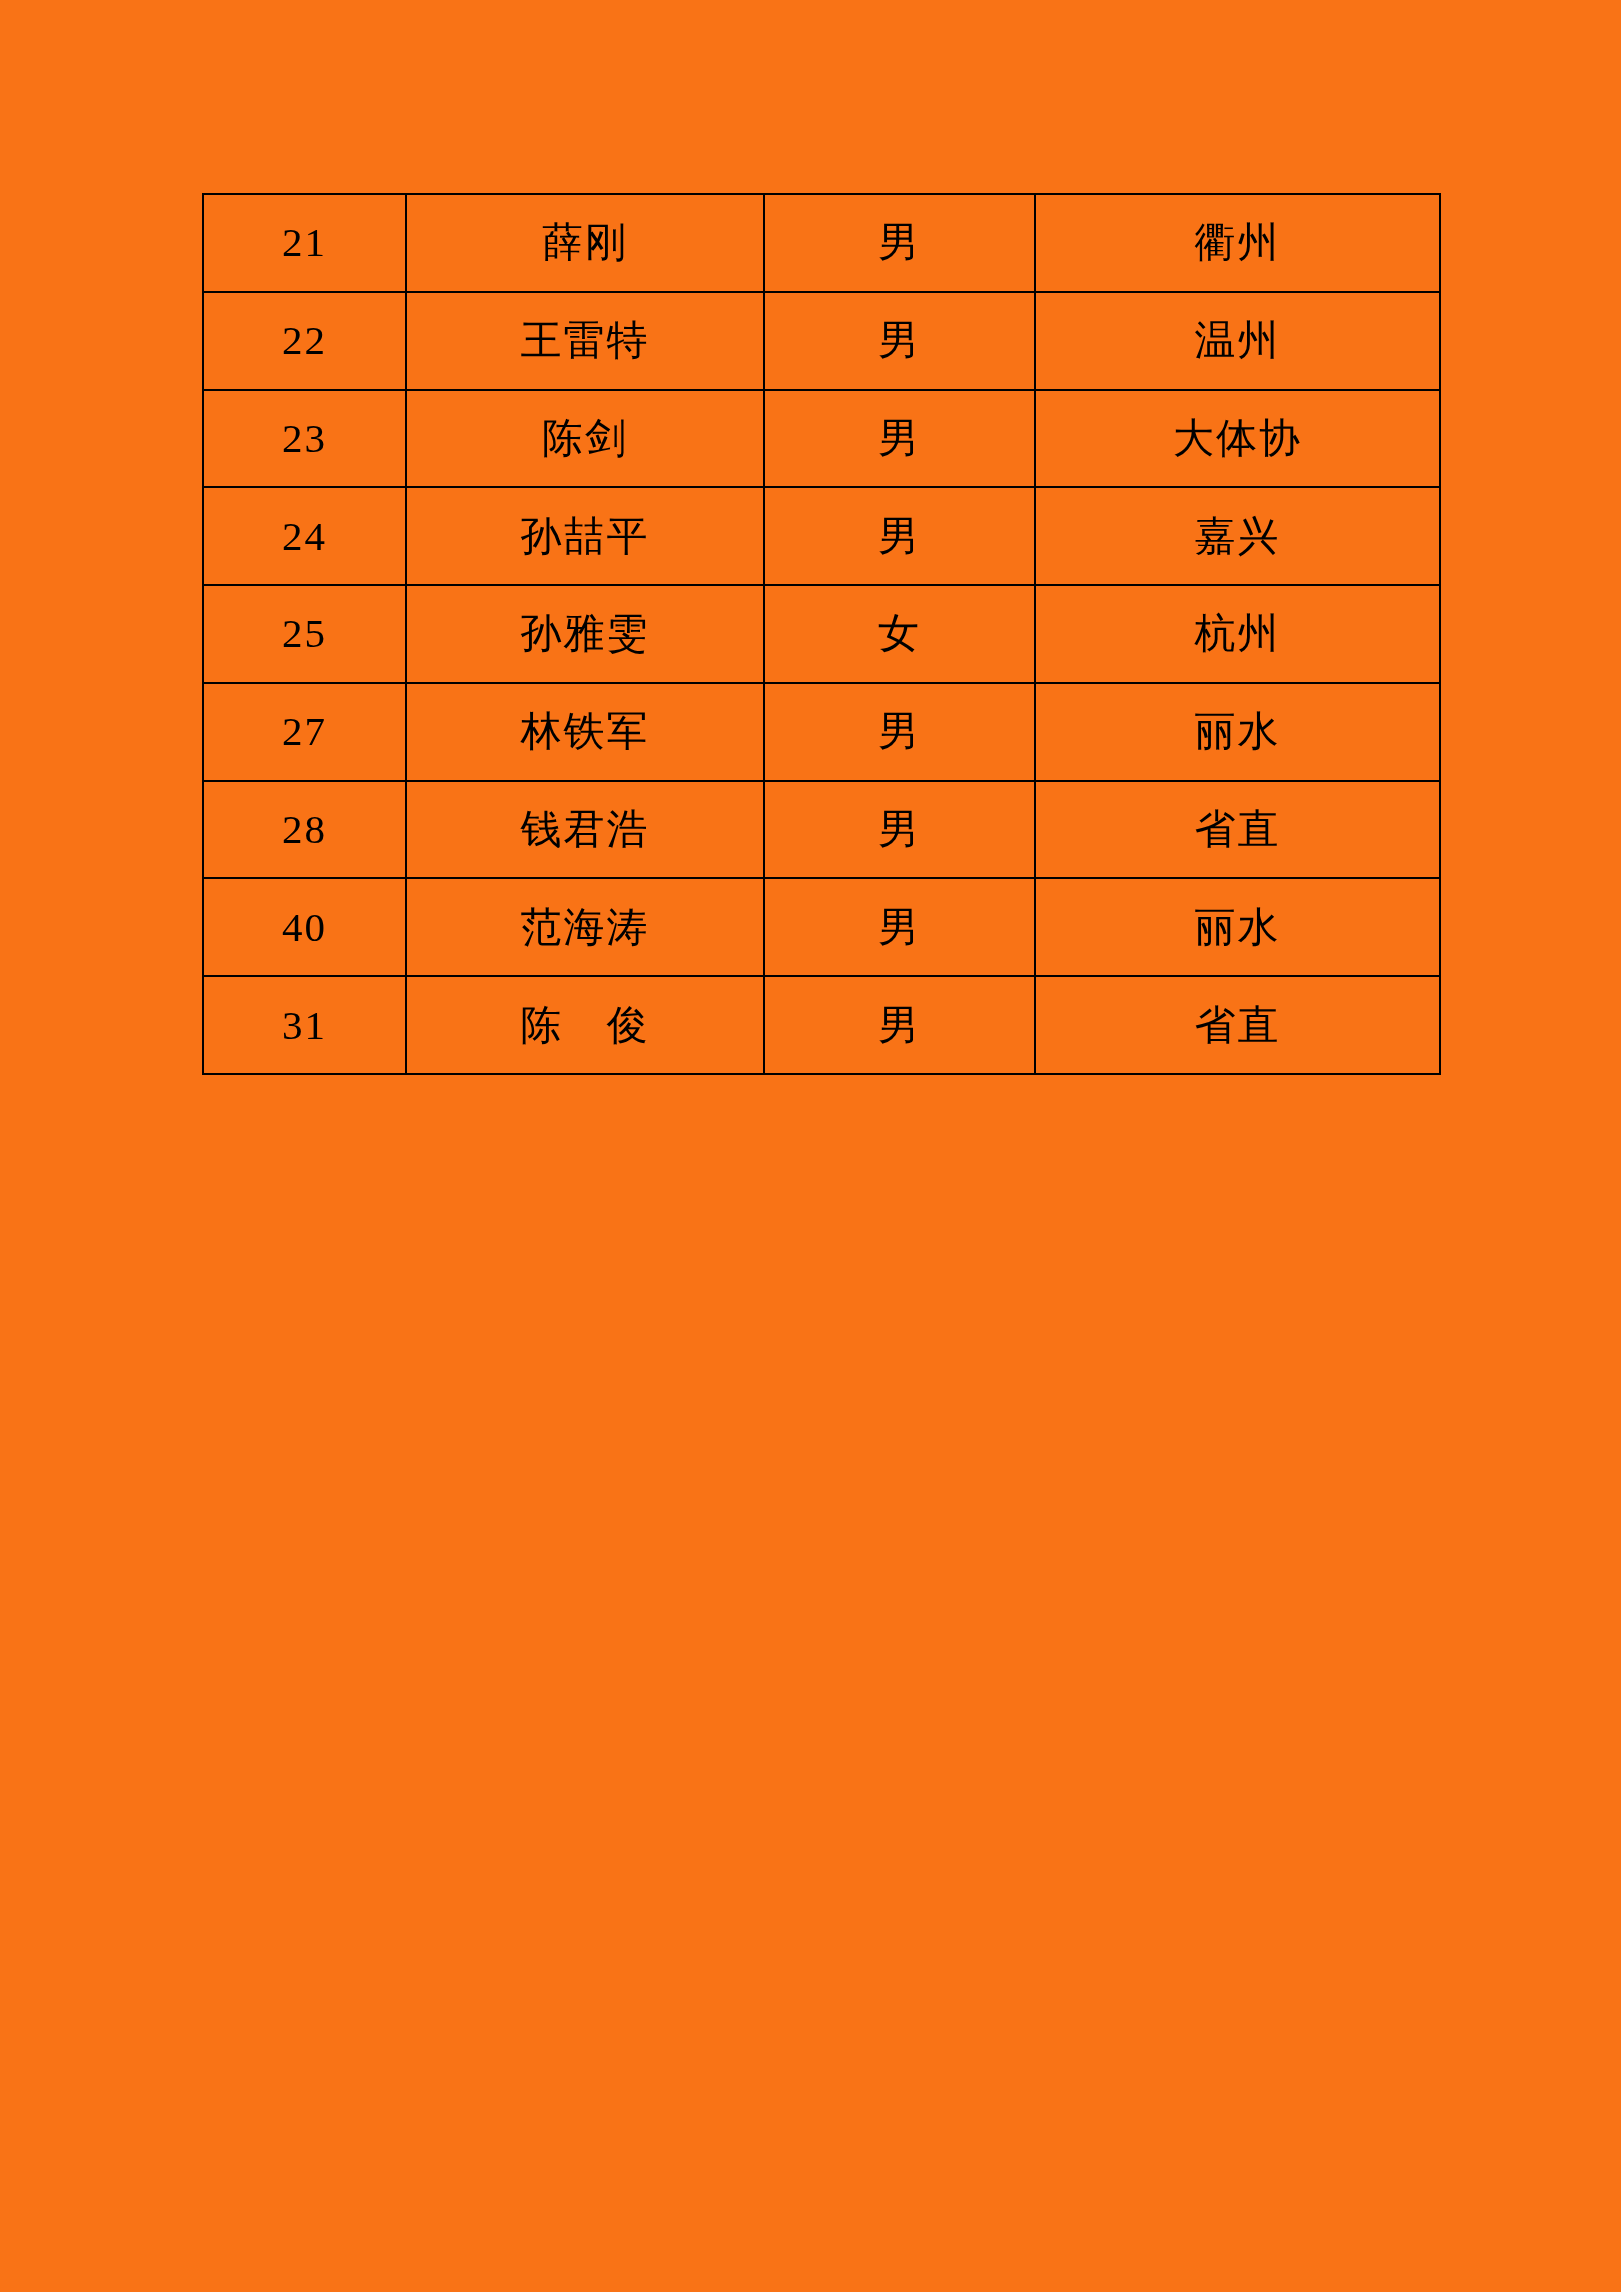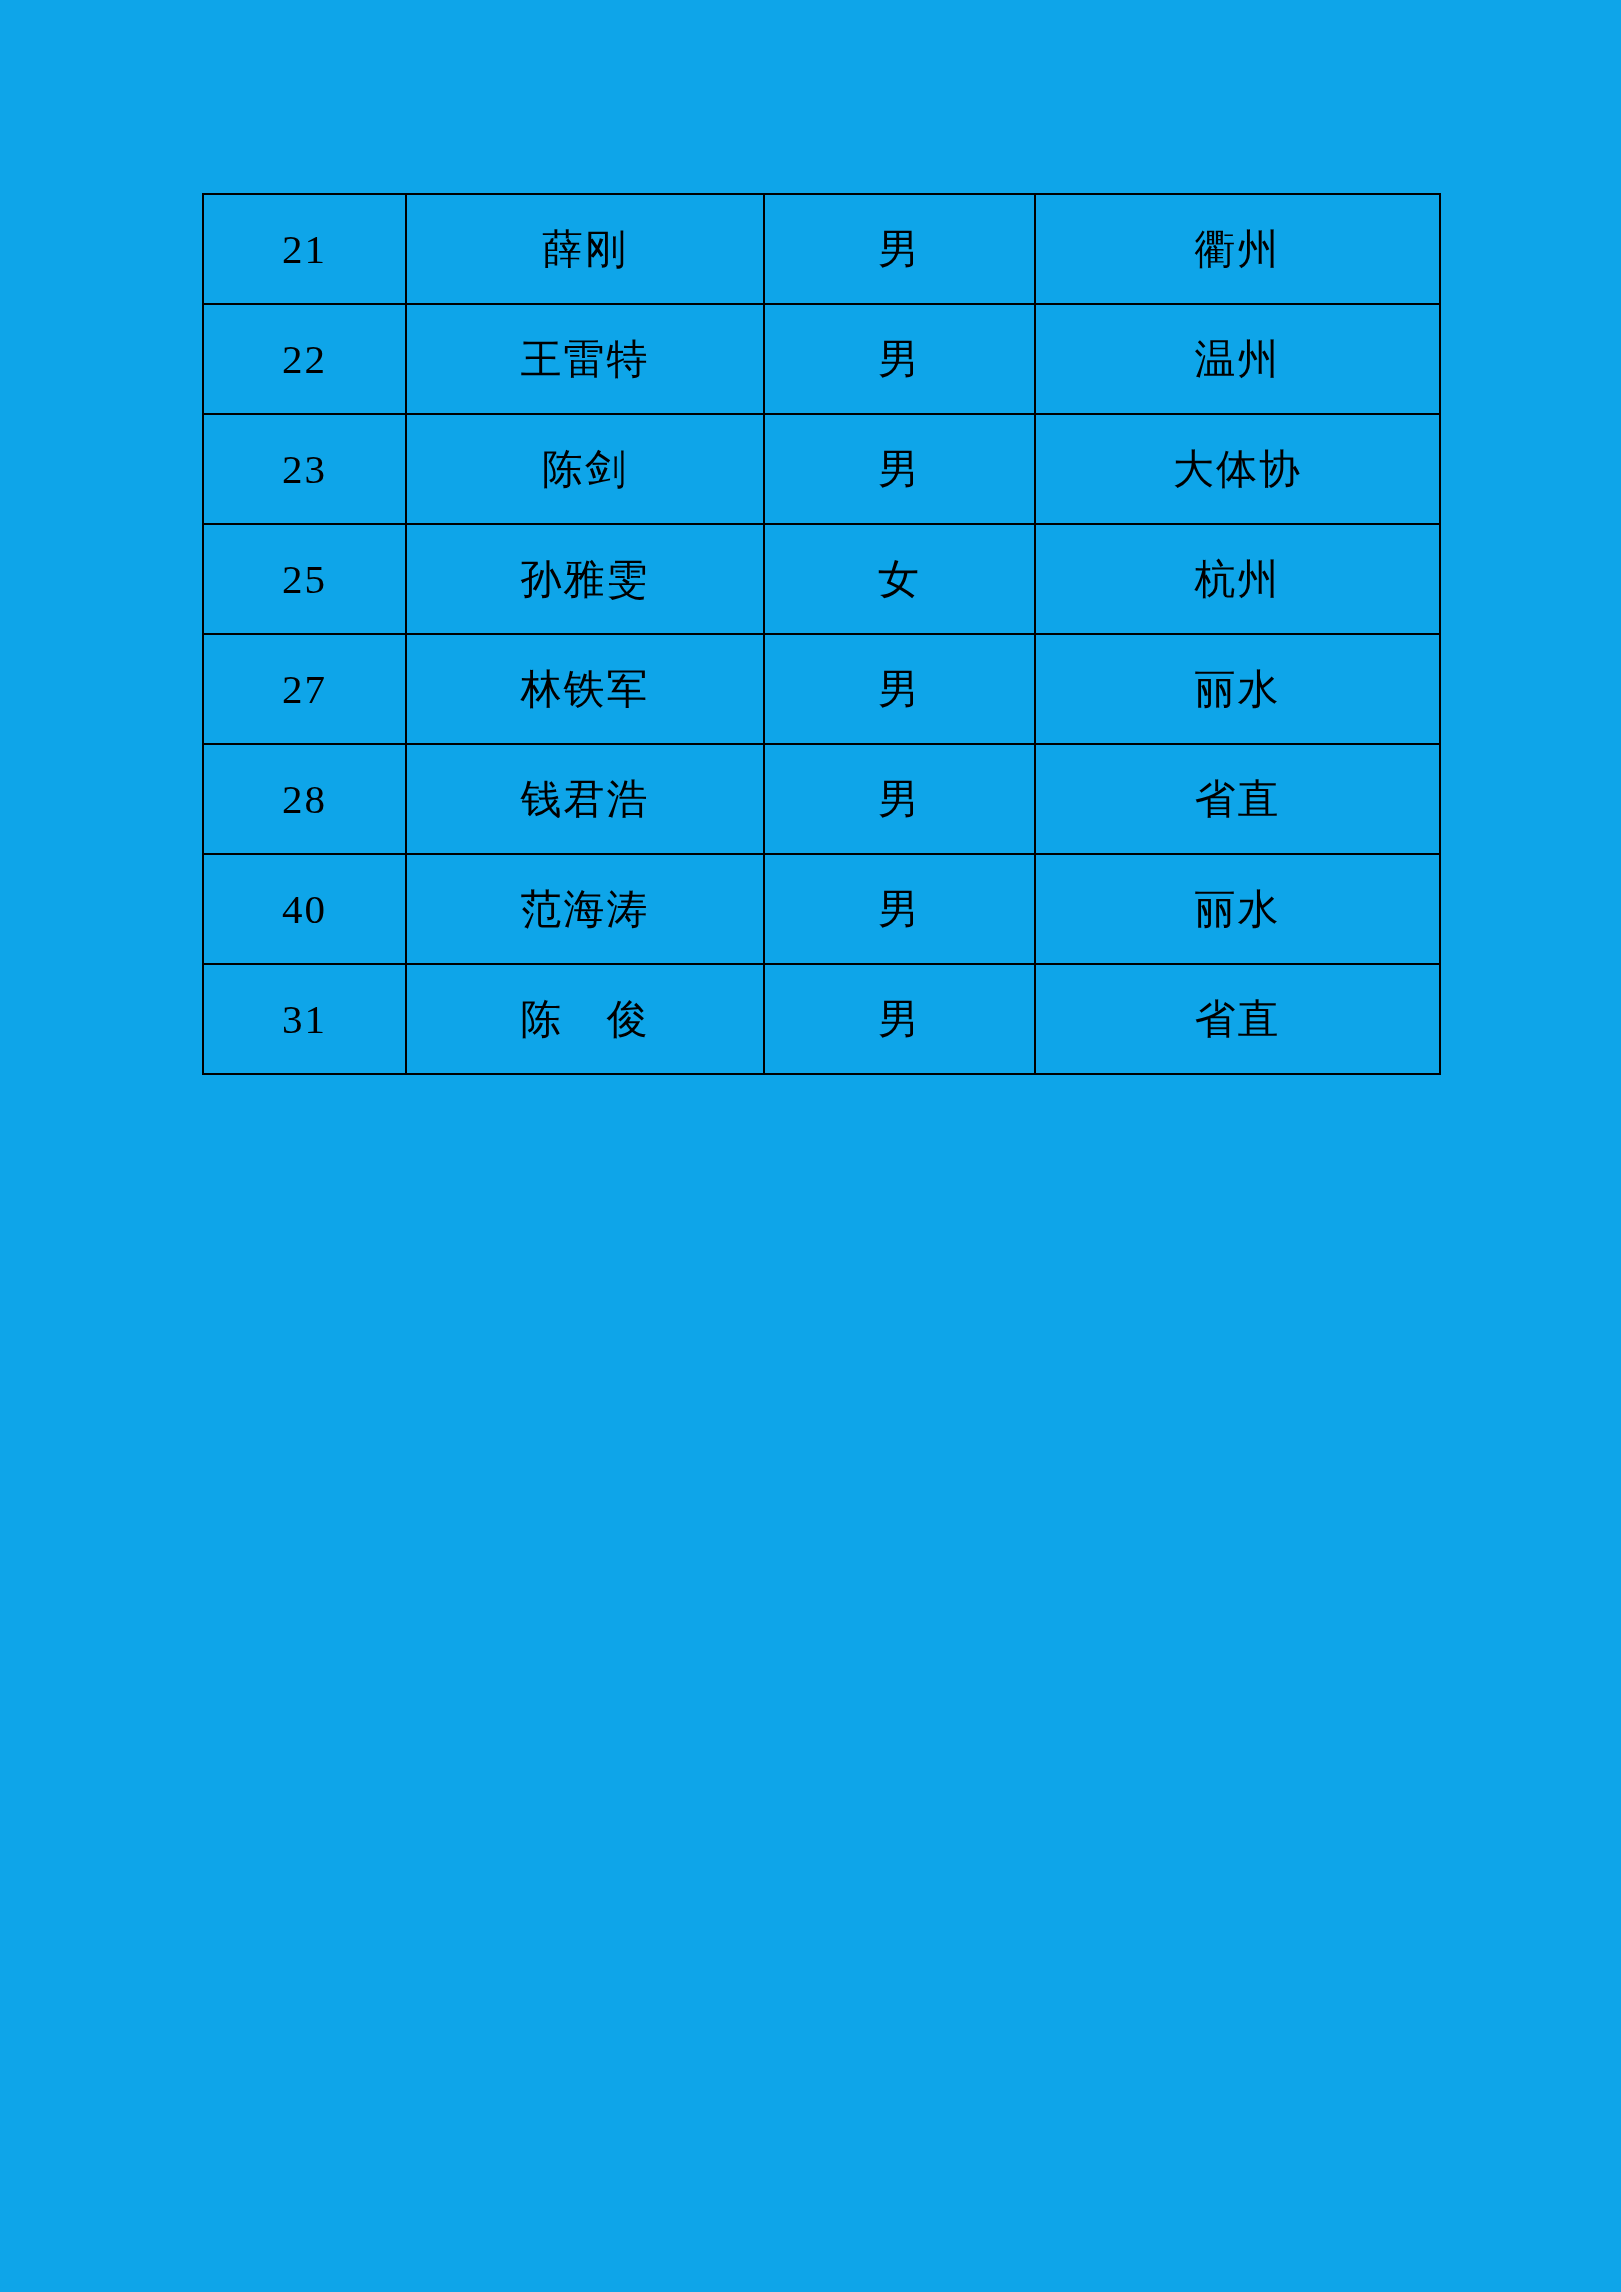--- a/index.html
+++ b/index.html
@@ -11,7 +11,7 @@
     position: relative;
     width: 1621px;
     height: 2293px;
-    background: #0ea5e9;
+    background: #f97316;
     font-family: "Liberation Serif", "DejaVu Serif", serif;
     color: #000000;
     overflow: hidden;

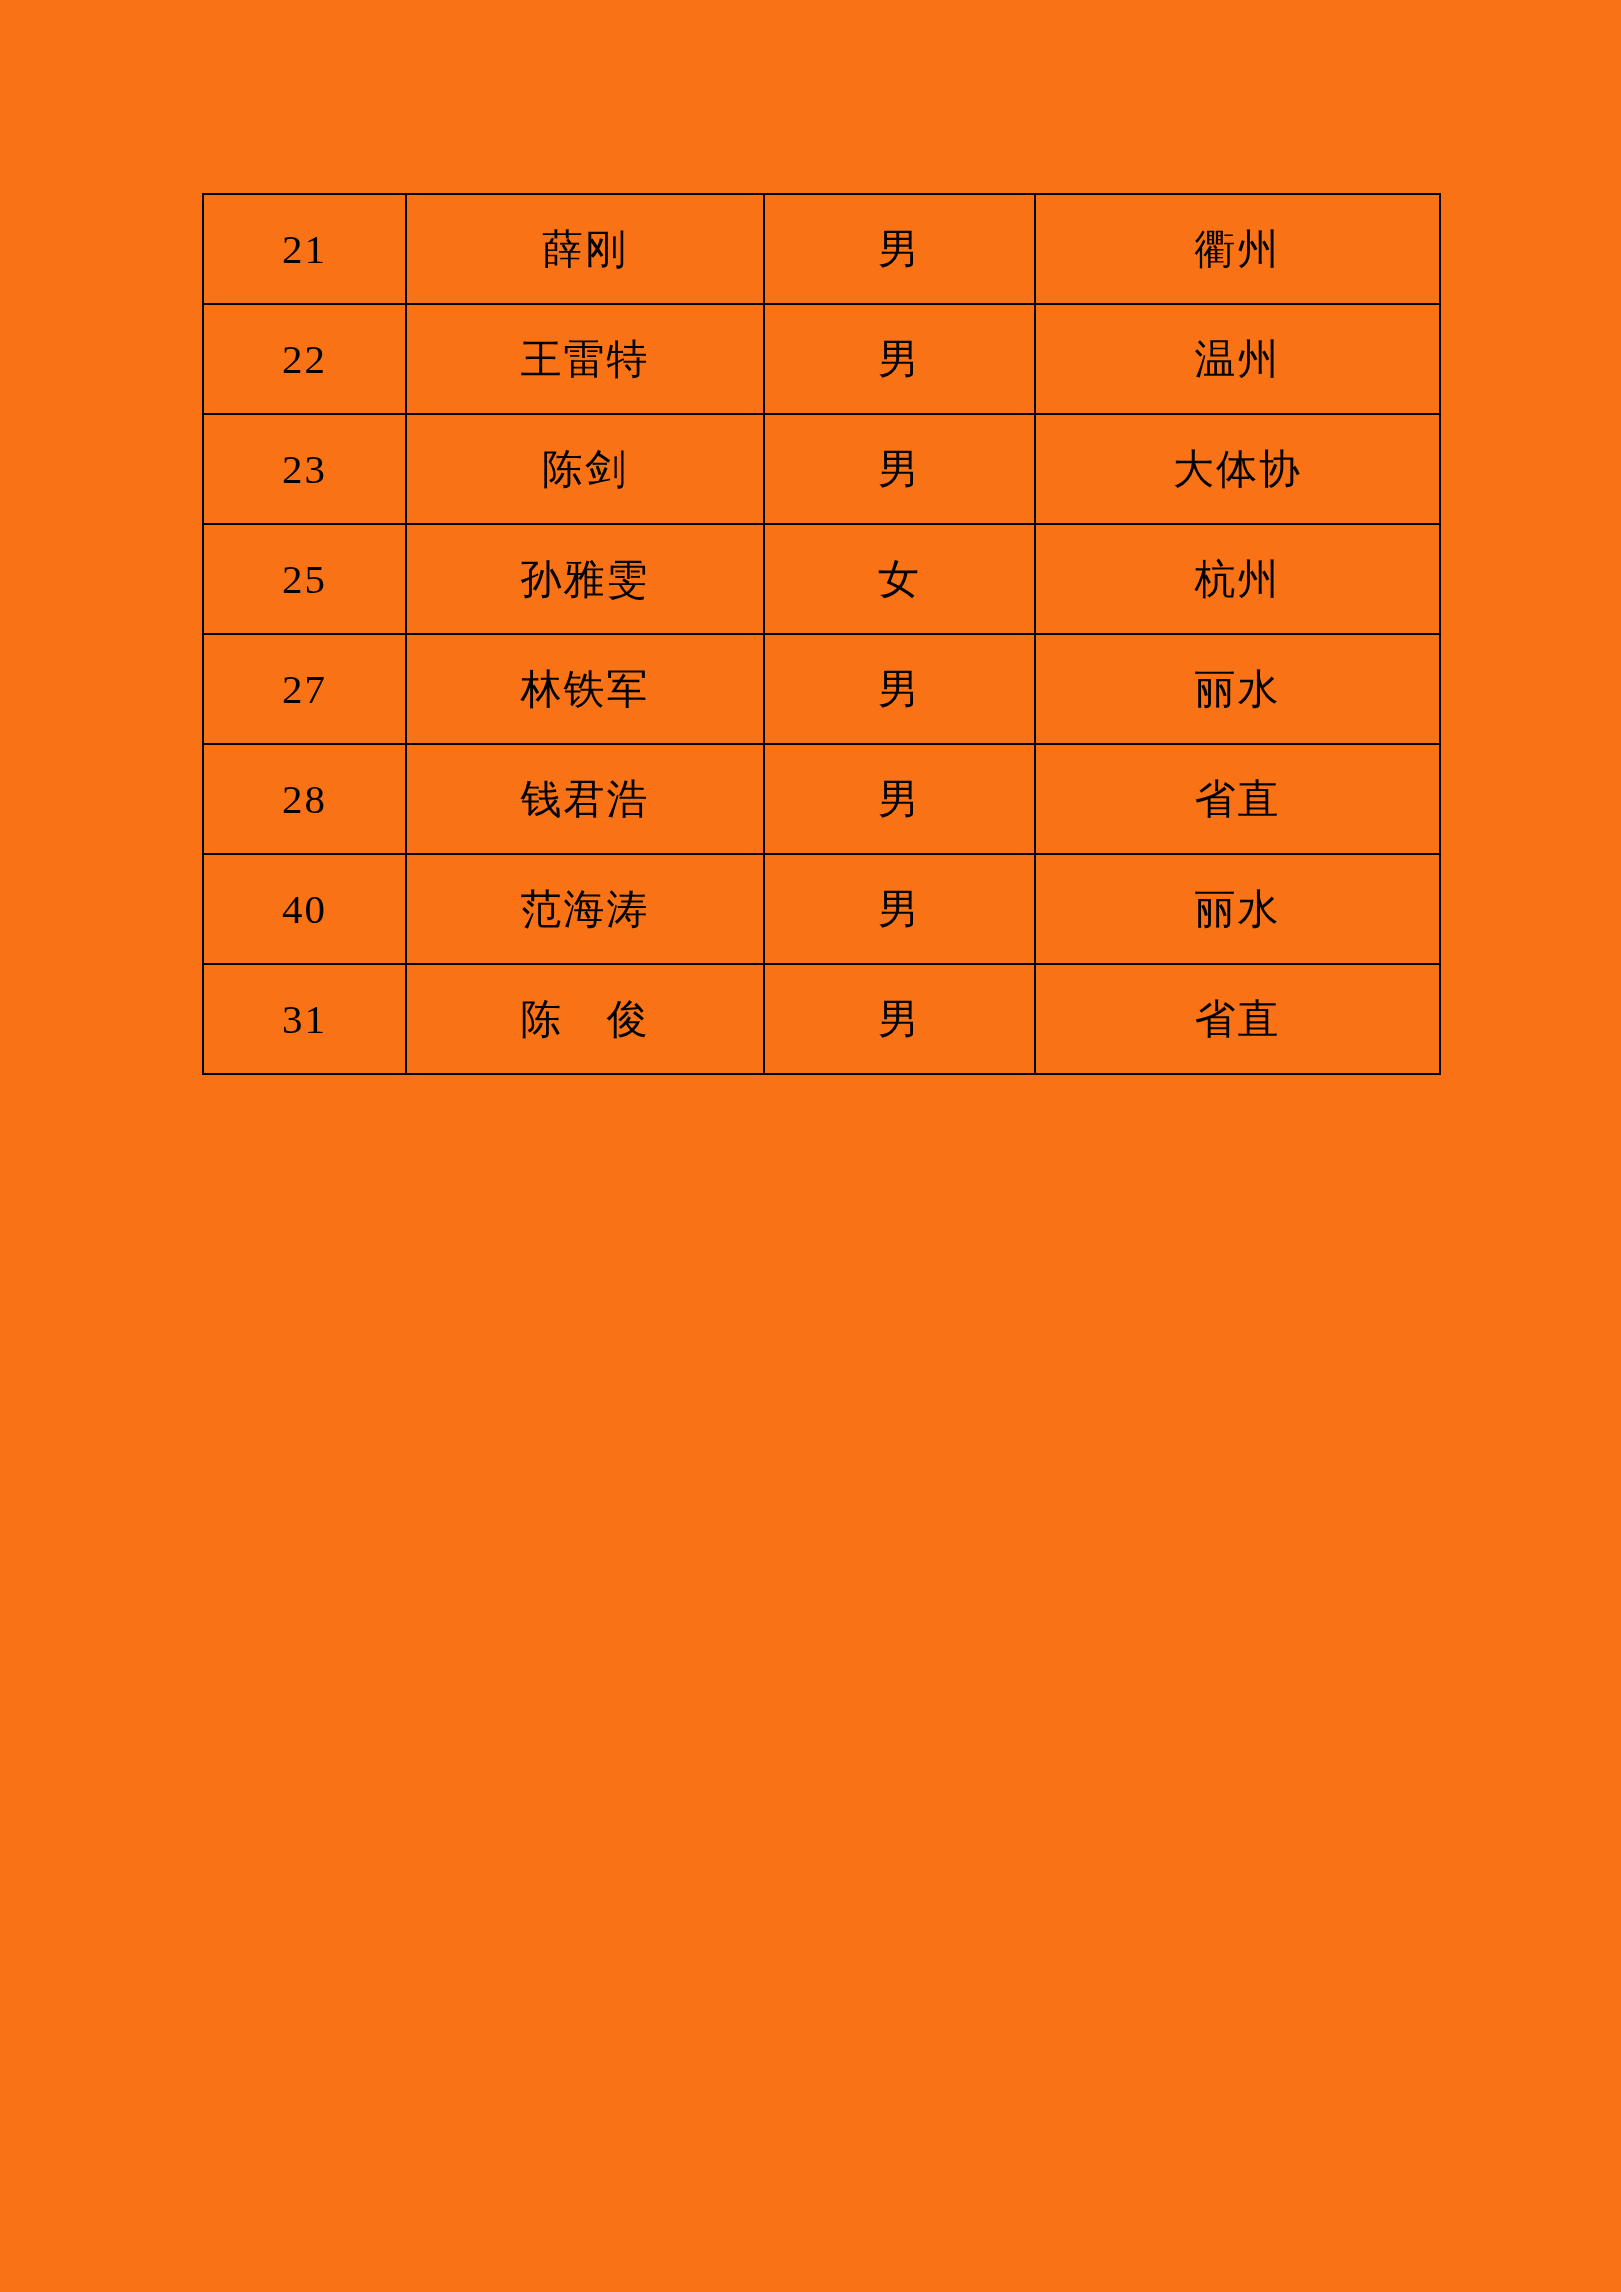--- a/index.html
+++ b/index.html
@@ -74,6 +74,12 @@
     <td>大体协</td>
   </tr>
         <tr>
+    <td>24</td>
+    <td>孙喆平</td>
+    <td>男</td>
+    <td>嘉兴</td>
+  </tr>
+        <tr>
     <td>25</td>
     <td>孙雅雯</td>
     <td>女</td>

